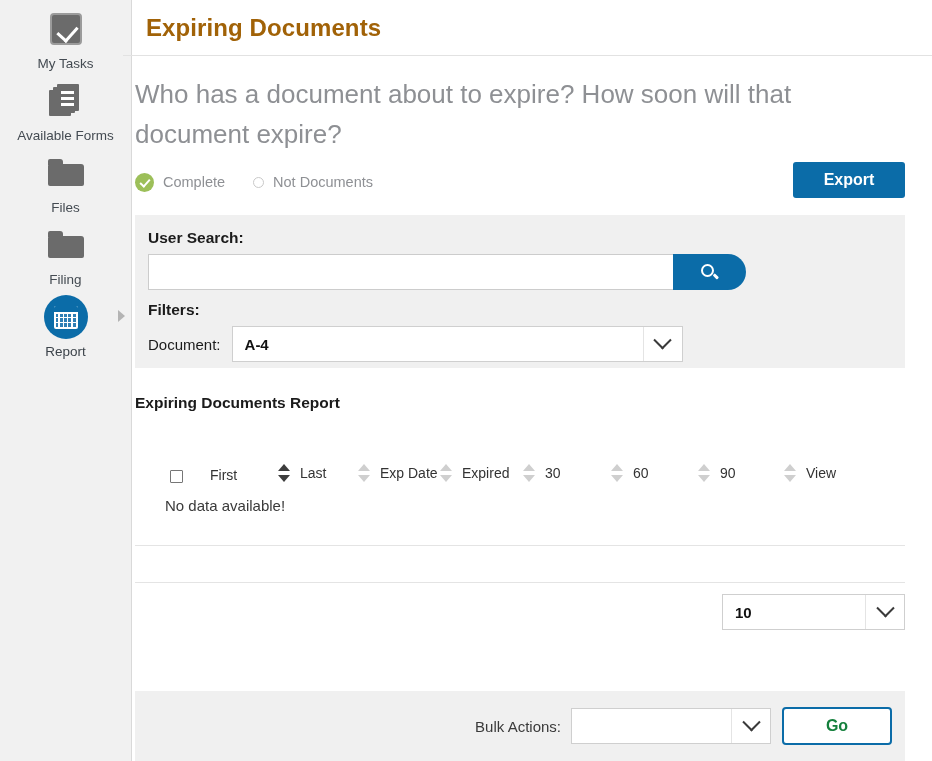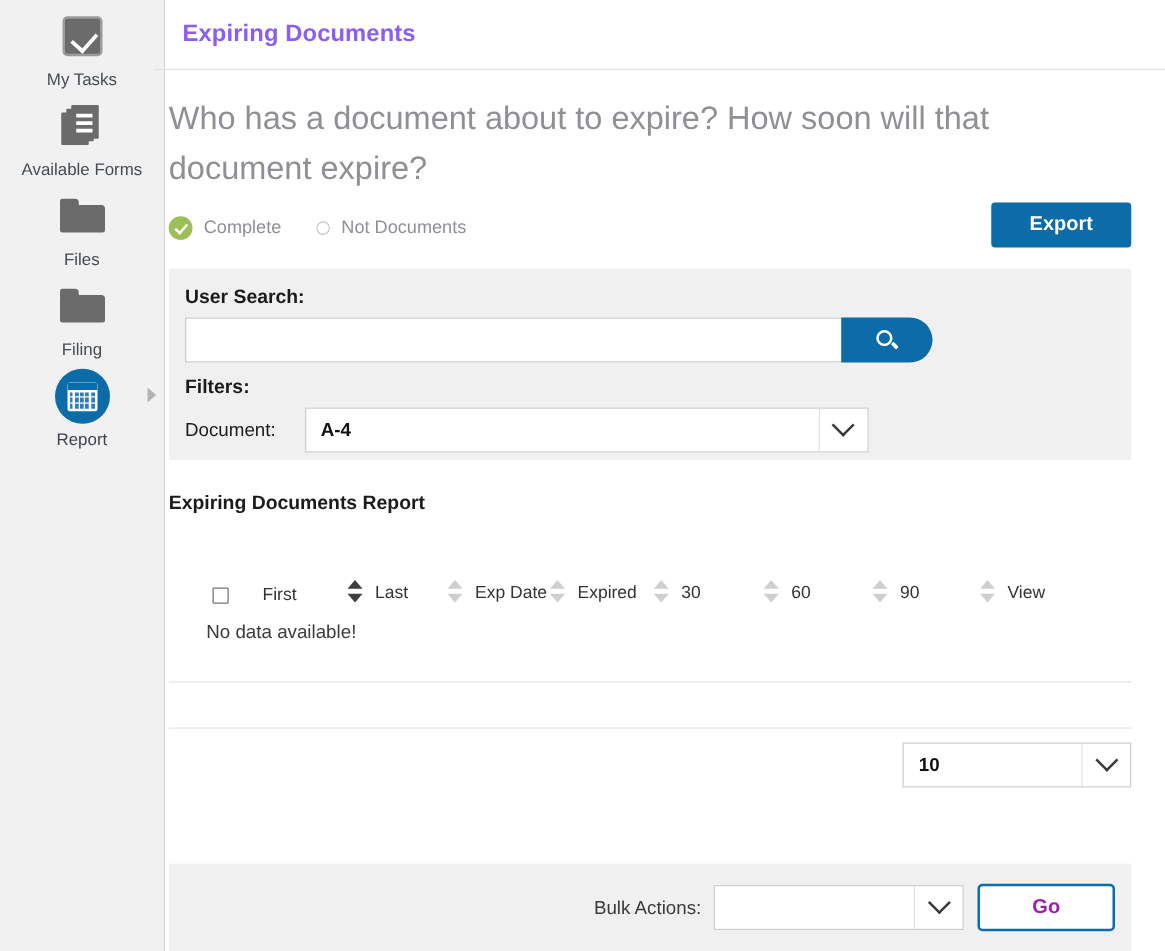--- a/index.html
+++ b/index.html
@@ -156,9 +156,9 @@
     box-sizing: border-box;
   }
   #page-header .title {
-    font-size: 19px;
+    font-size: 24px;
     font-weight: bold;
-    color: #8b5cf6;
+    color: #a16207;
     letter-spacing: 0.1px;
   }
 

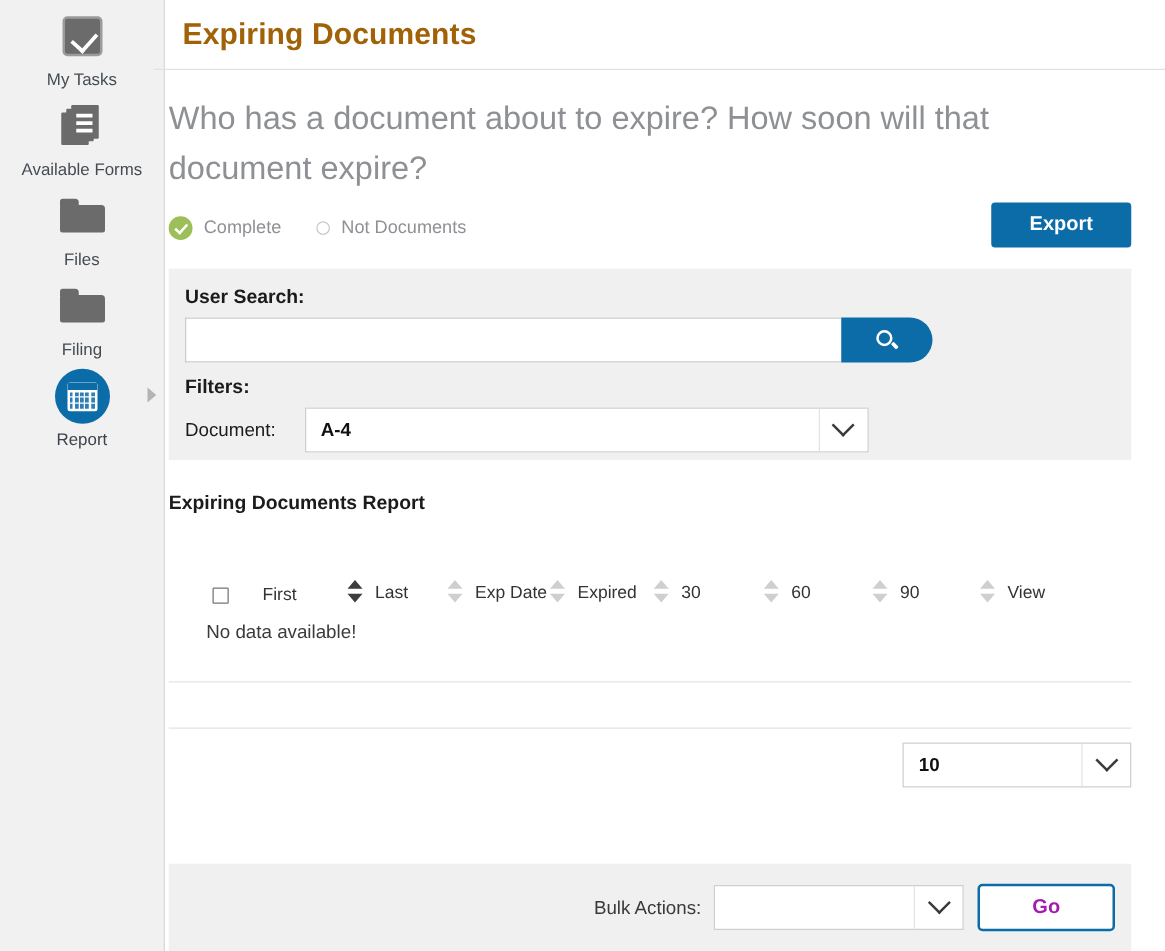--- a/index.html
+++ b/index.html
@@ -295,7 +295,6 @@
   #doc-filter-row {
     display: flex;
     align-items: center;
-    gap: 12px;
   }
   .doc-lbl {
     font-size: 15px;

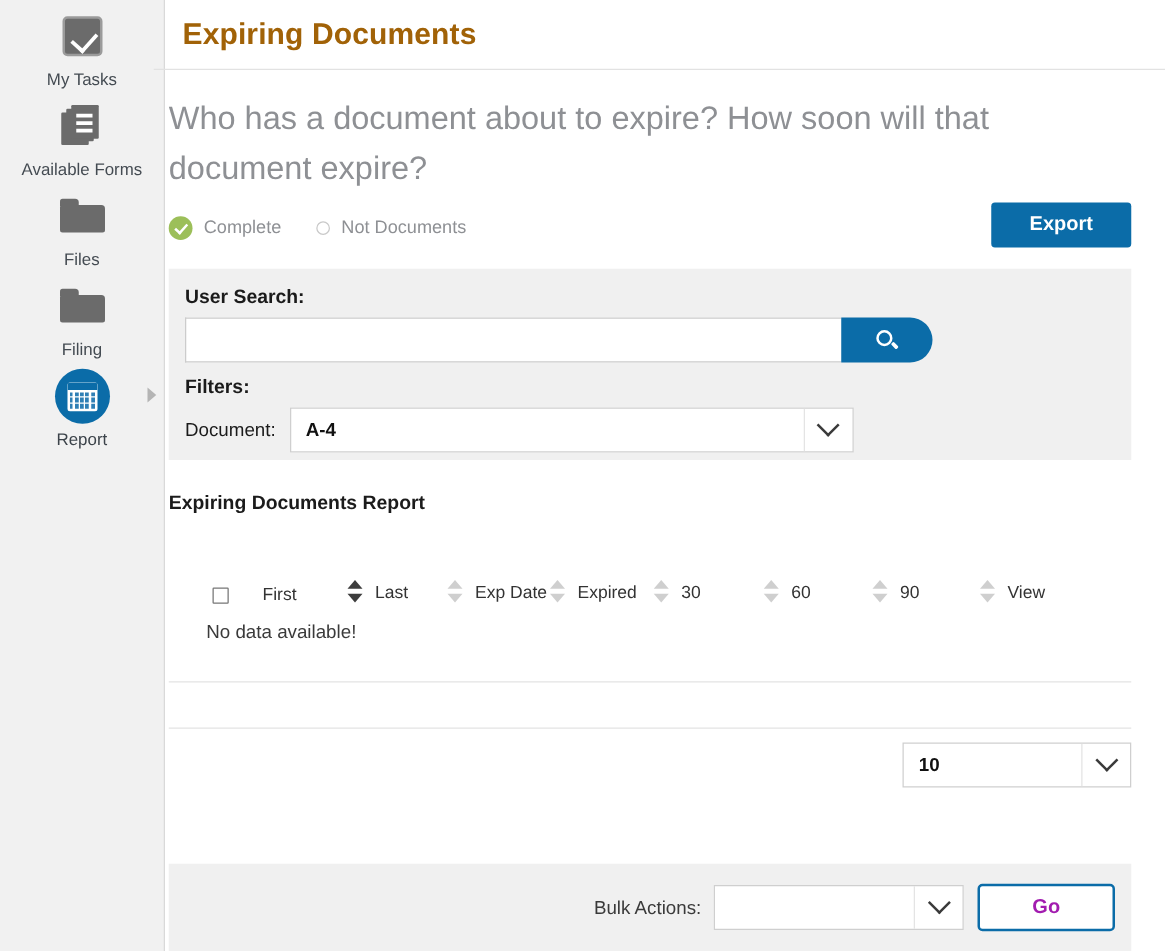--- a/index.html
+++ b/index.html
@@ -446,7 +446,7 @@
     background: #ffffff;
     border: 2px solid #0b6ca8;
     border-radius: 4px;
-    color: #a21caf;
+    color: #15803d;
     font-size: 16px;
     font-weight: bold;
     cursor: pointer;

